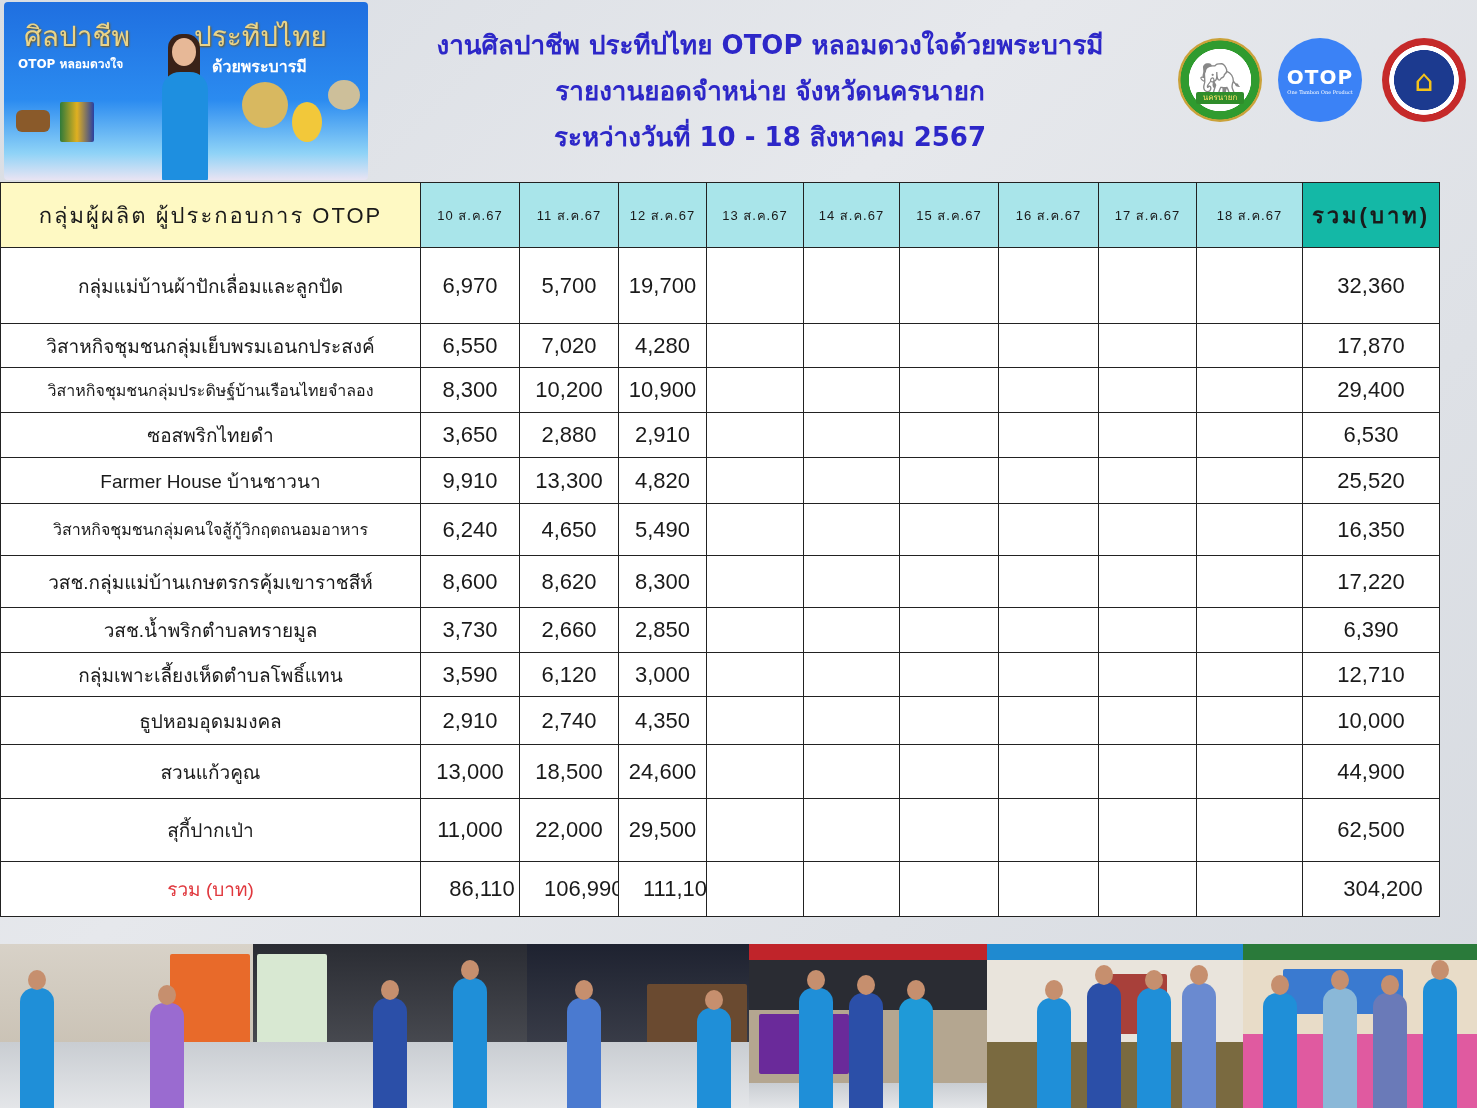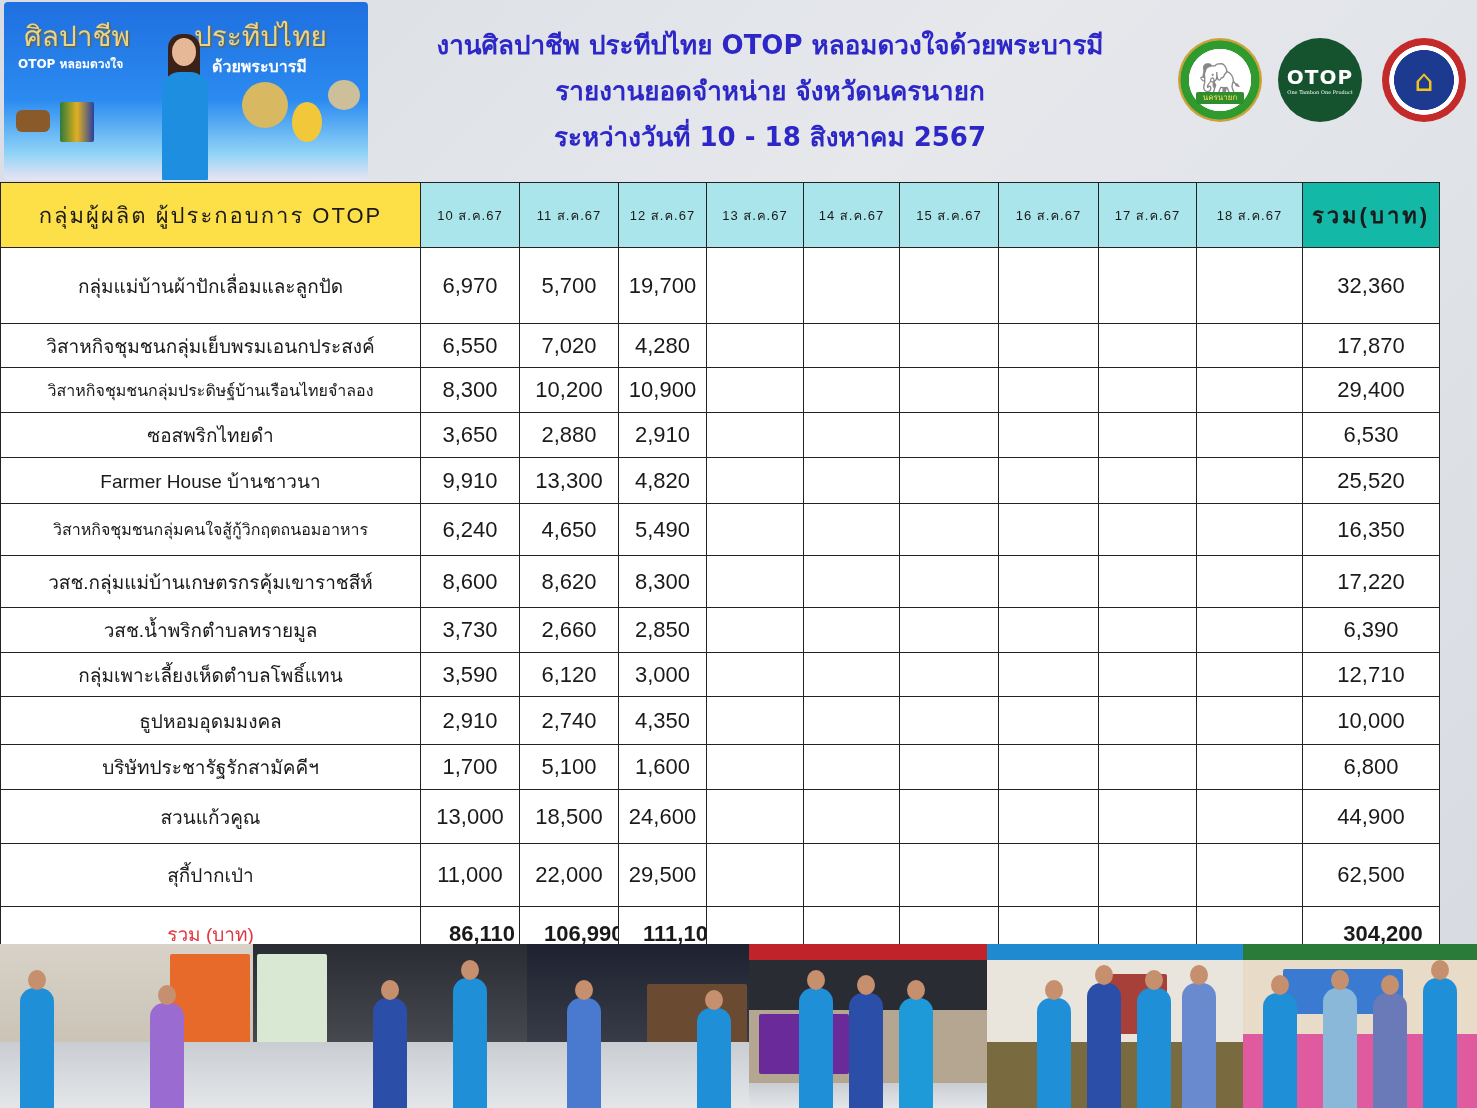--- a/index.html
+++ b/index.html
@@ -26,7 +26,7 @@
   .logo { position:absolute; width:84px; height:84px; border-radius:50%; display:flex; align-items:center; justify-content:center; }
   .logo1 { left:0; background:radial-gradient(circle,#ffffff 0 52%,#2f9b2f 53% 66%,#caa23a 67% 100%); }
   .logo1 .cap { position:absolute; bottom:18px; left:18px; right:18px; height:12px; background:#2f8d2b; color:#ffe46a; font-size:8px; text-align:center; line-height:12px; border-radius:2px;}
-  .logo2 { left:100px; background:#14532d; color:#fff; flex-direction:column; }
+  .logo2 { left:100px; background:#3b82f6; color:#fff; flex-direction:column; }
   .logo2 .big { font-size:20px; font-weight:bold; letter-spacing:1px; }
   .logo2 .small { font-size:5px; font-family:"DejaVu Serif",serif; }
   .logo3 { left:204px; background:radial-gradient(circle,#1c3a8f 0 50%,#ffffff 51% 58%,#c52a2a 59% 100%); }

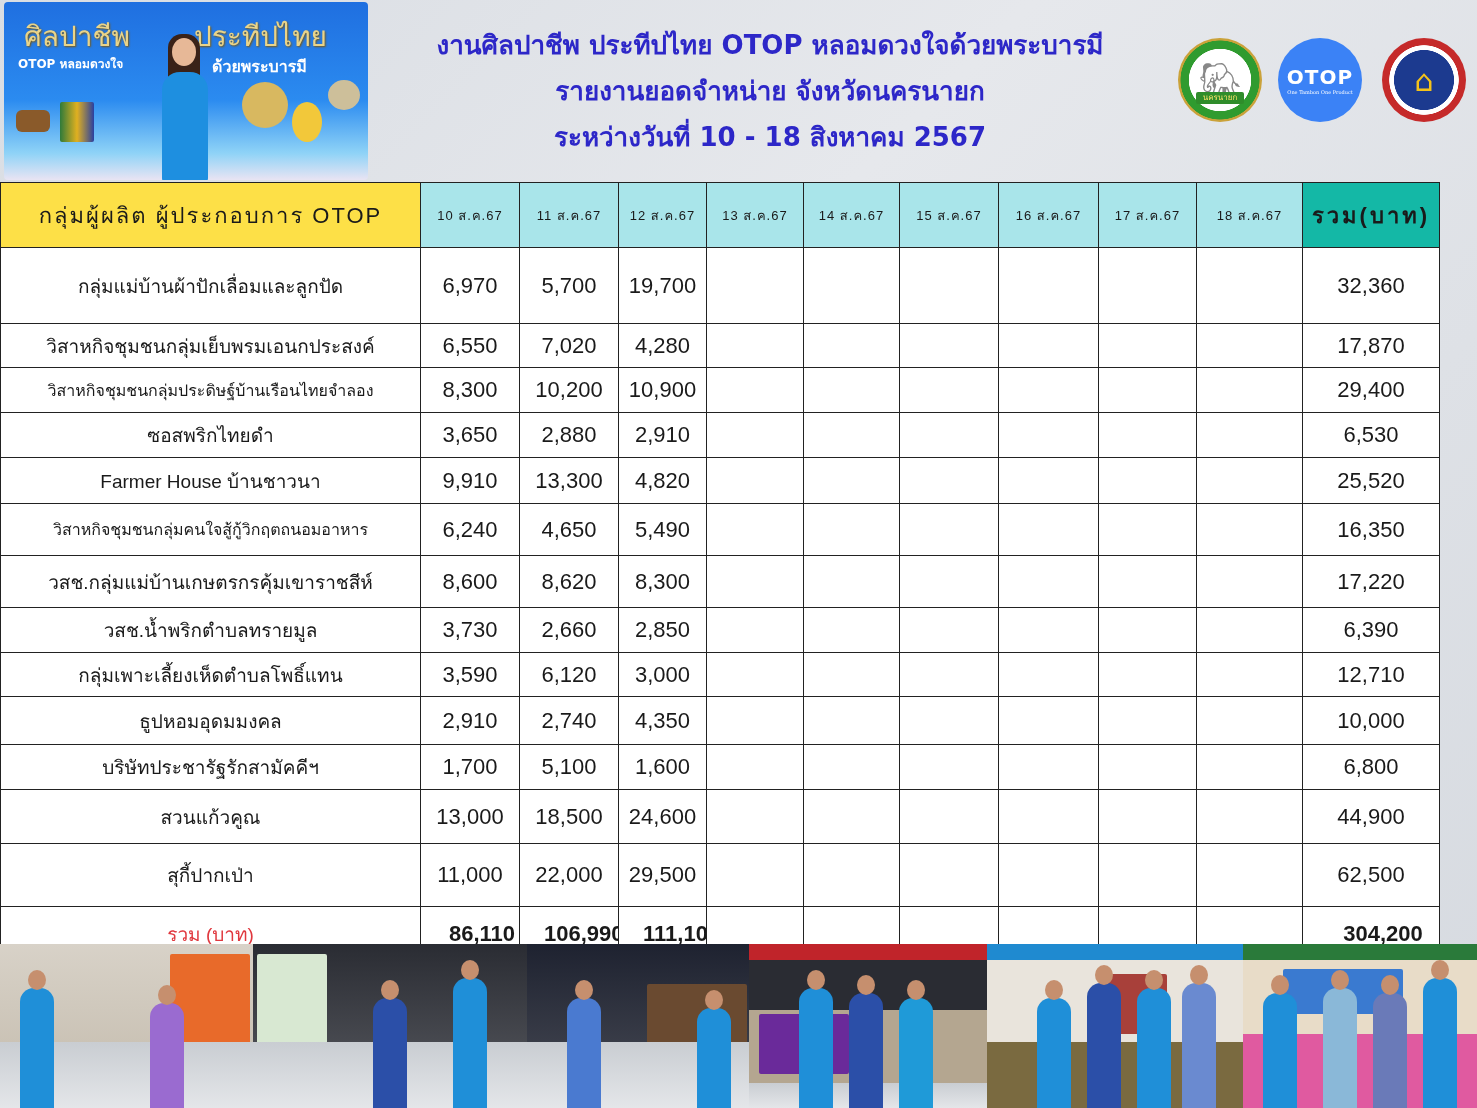--- a/index.html
+++ b/index.html
@@ -44,7 +44,7 @@
     border:1.5px solid #222; padding:0; text-align:center; vertical-align:middle;
     font-family:"Liberation Sans", sans-serif; color:#1a1a1a; overflow:hidden; white-space:nowrap;
   }
-  th.group-h { background:#fde047; font-size:22px; font-weight:normal; letter-spacing:2px; color:#1a1230; font-family:"DejaVu Sans", sans-serif; }
+  th.group-h { background:#fef9c3; font-size:22px; font-weight:normal; letter-spacing:2px; color:#1a1230; font-family:"DejaVu Sans", sans-serif; }
   th.date-h { background:#a9e5ea; font-size:13px; font-weight:normal; letter-spacing:1px; font-family:"DejaVu Sans", sans-serif; }
   th.total-h { background:#14b8a6; color:#e0383e; font-size:22px; font-weight:bold; letter-spacing:3px; font-family:"DejaVu Sans", sans-serif; }
   td.name { background:#fff; font-size:19px; font-family:"DejaVu Sans", sans-serif; }

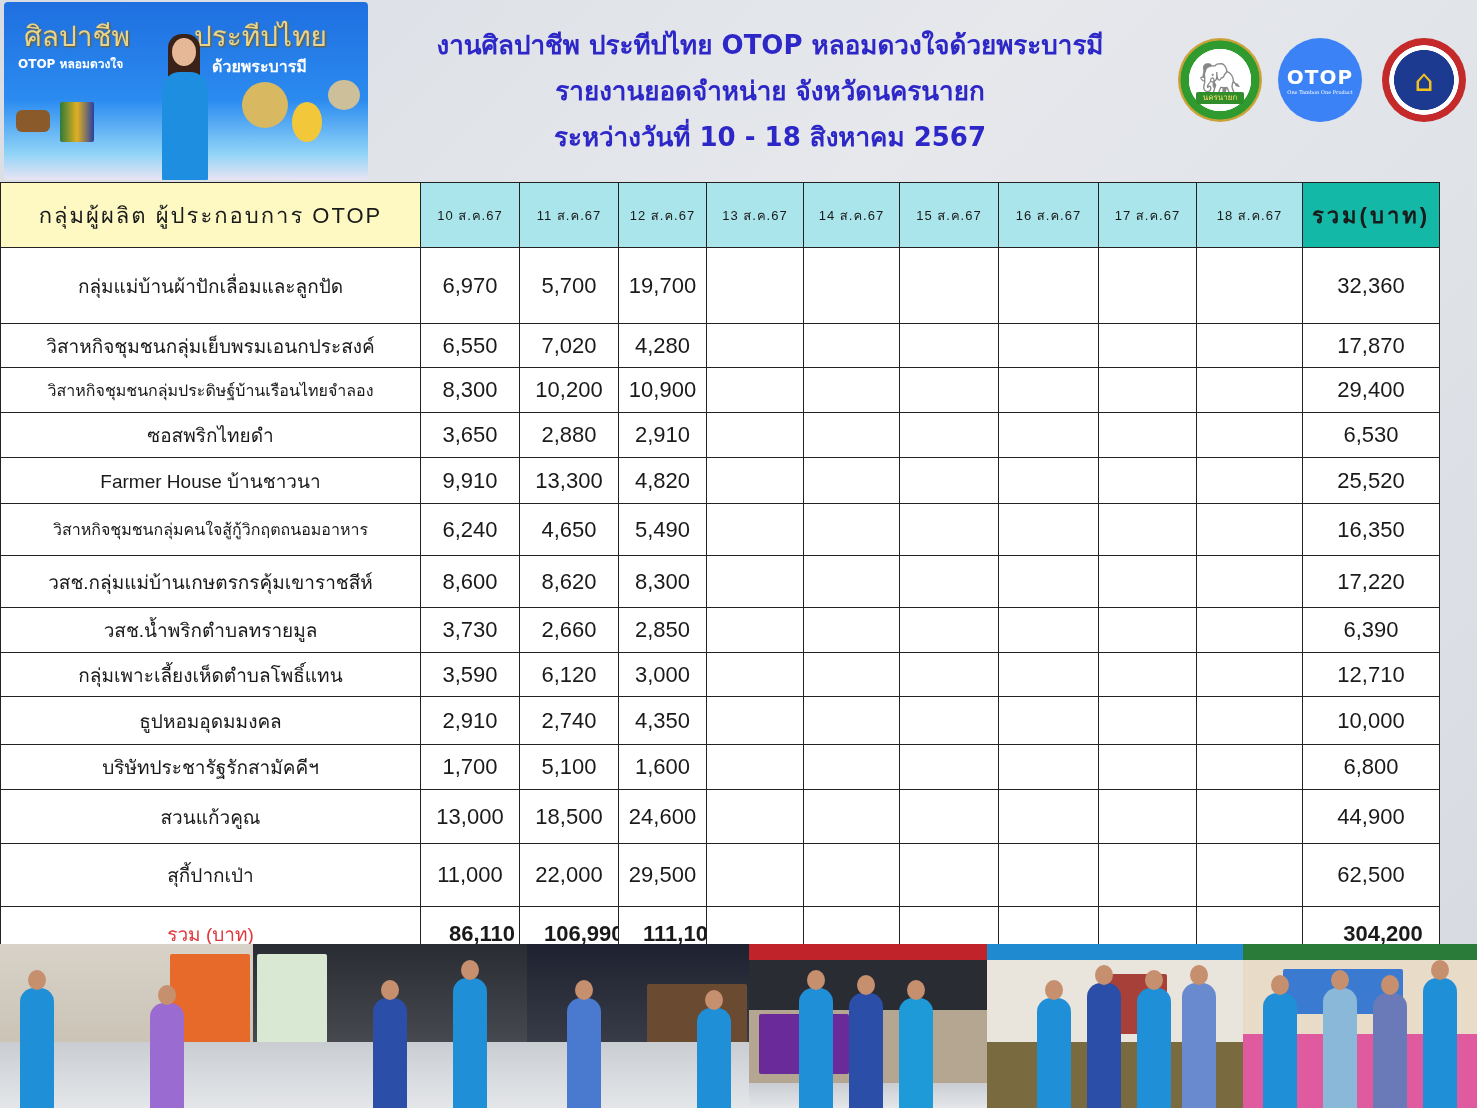--- a/index.html
+++ b/index.html
@@ -259,19 +259,6 @@
         <td class="empty"></td>
     <td class="num">10,000</td>
   </tr>
-  <tr style="height:45px">
-    <td class="name">บริษัทประชารัฐรักสามัคคีฯ</td>
-    <td class="num">1,700</td>
-    <td class="num">5,100</td>
-    <td class="num">1,600</td>
-    <td class="empty"></td>
-        <td class="empty"></td>
-        <td class="empty"></td>
-        <td class="empty"></td>
-        <td class="empty"></td>
-        <td class="empty"></td>
-    <td class="num">6,800</td>
-  </tr>
   <tr style="height:54px">
     <td class="name">สวนแก้วคูณ</td>
     <td class="num">13,000</td>

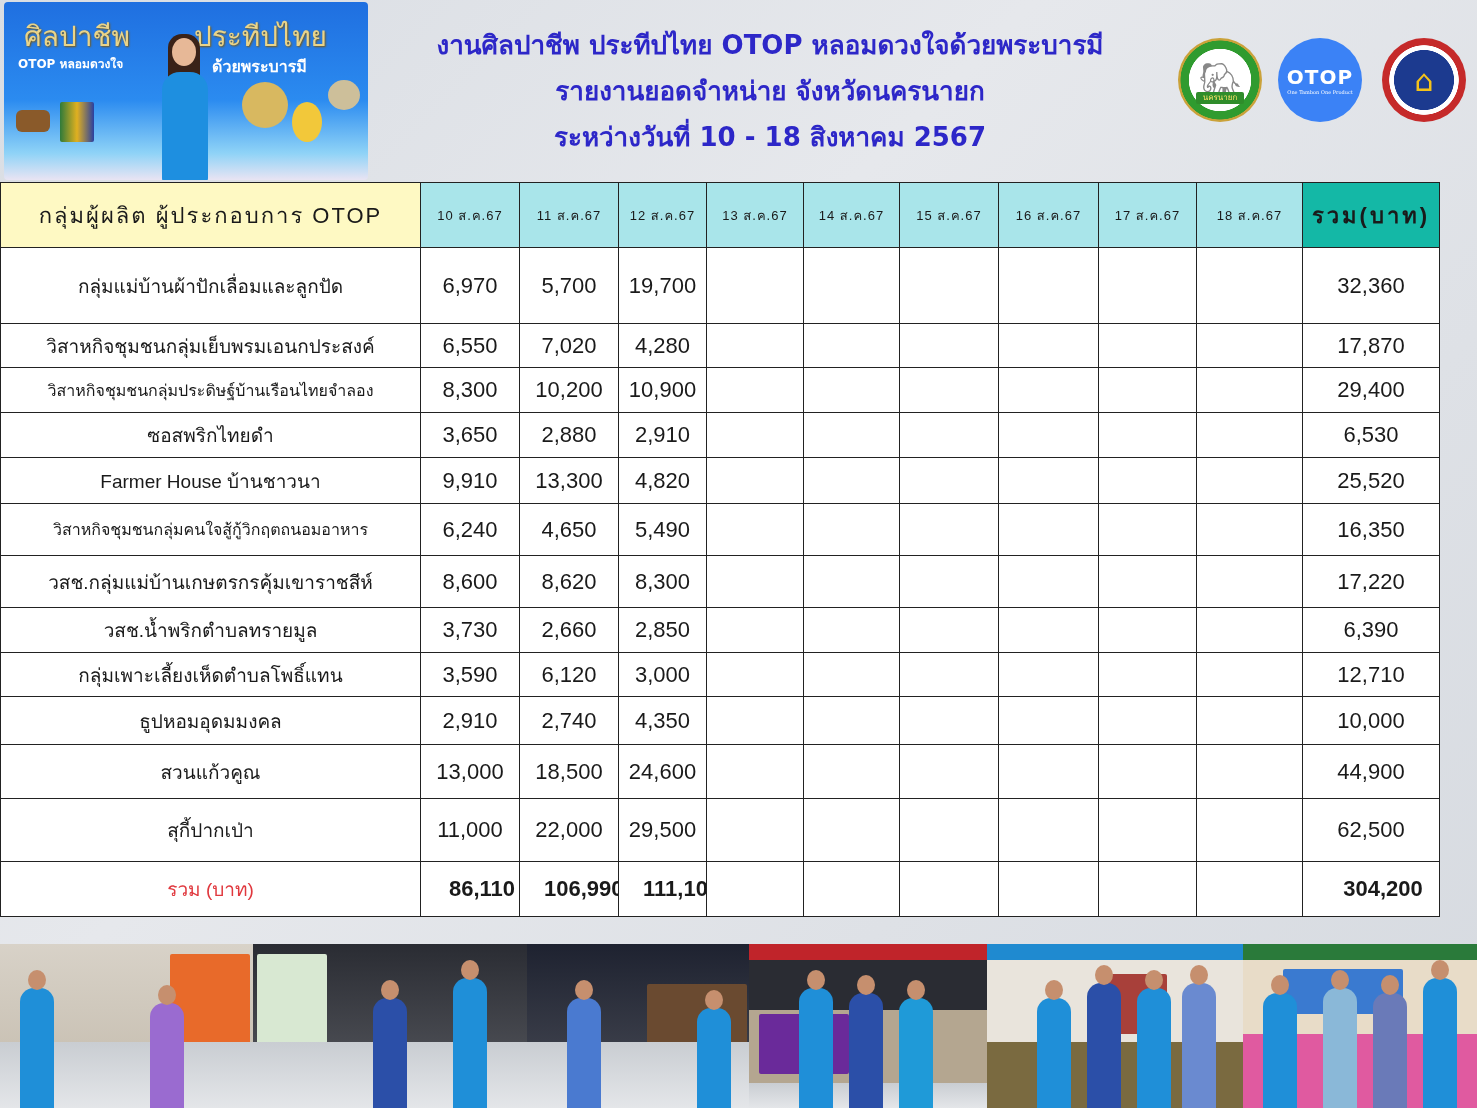--- a/index.html
+++ b/index.html
@@ -52,7 +52,7 @@
   td.num { background:#fff; font-size:22px; }
   td.empty { background:#fff; }
   tr.sum td.name { color:#e0383e; }
-  tr.sum td.num { font-weight:bold;padding-left:24px; }
+  tr.sum td.num { font-weight:normal;padding-left:24px; }
   .photos { position:absolute; left:0; top:944px; width:1477px; height:164px; display:flex; }
   .photo { height:164px; position:relative; overflow:hidden; }
   .photo .floor { position:absolute; left:0; right:0; bottom:0; height:40%; background:linear-gradient(#c9cdd2,#e4e6e9); }

